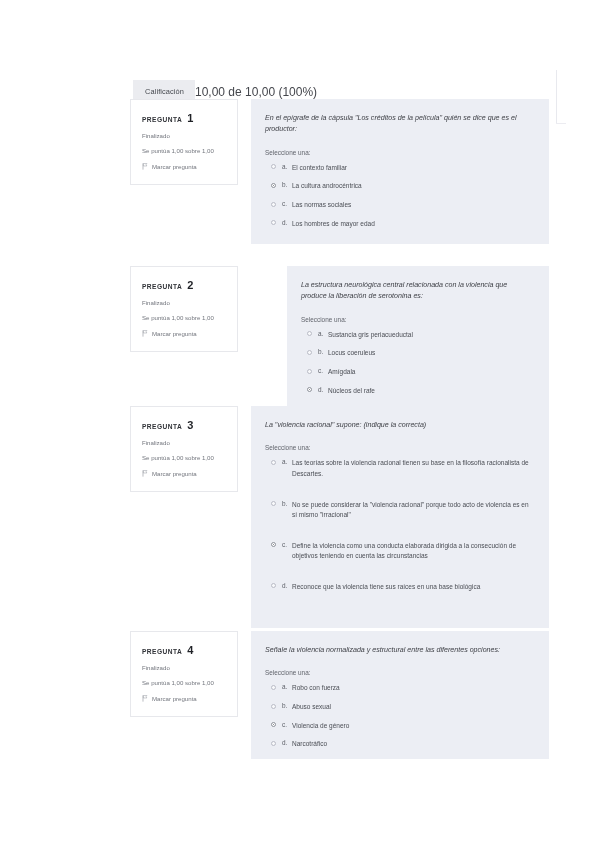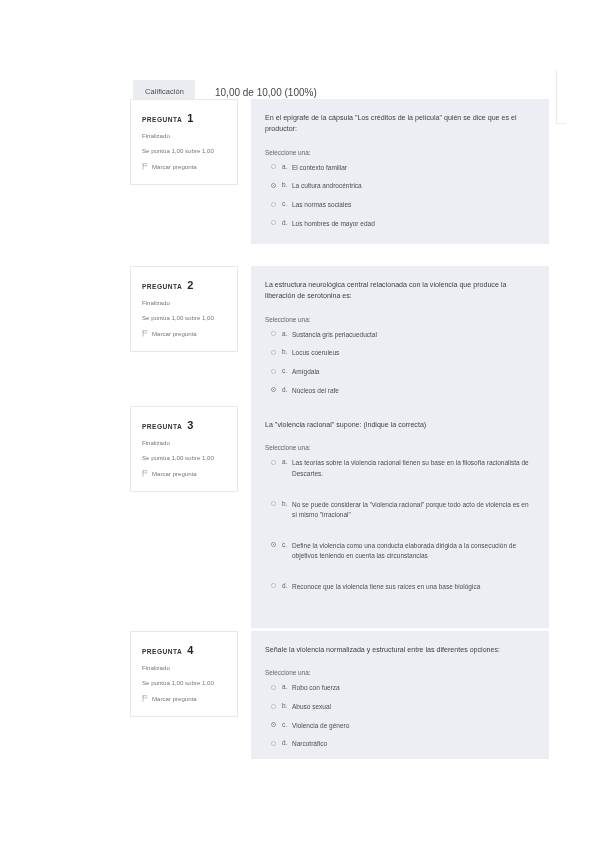--- a/index.html
+++ b/index.html
@@ -60,9 +60,9 @@
     white-space: nowrap;
   }
   .grade-value {
-    font-size: 10px;
+    font-size: 12px;
     color: #44464c;
-    margin-left: 20px;
+    margin-left: 0;
     white-space: nowrap;
   }
 

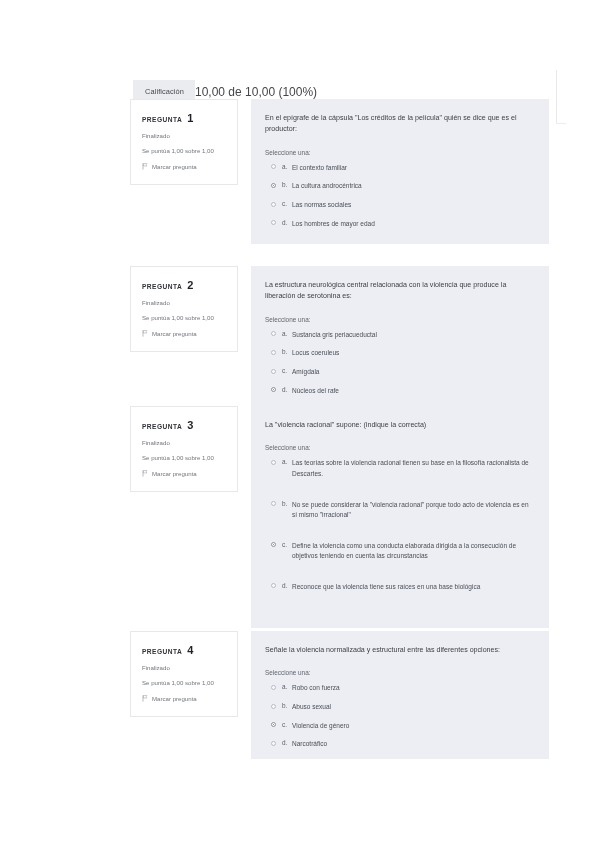--- a/index.html
+++ b/index.html
@@ -136,6 +136,7 @@
     line-height: 1.62;
     color: #3c3e44;
     margin: 0 0 13px 0;
+    font-style: italic;
   }
   .select-one {
     font-size: 6.4px;

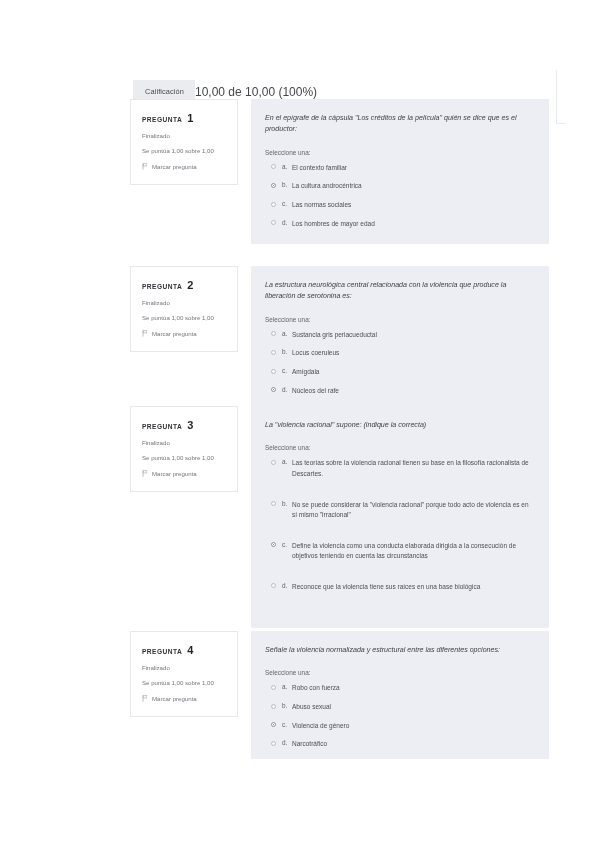--- a/index.html
+++ b/index.html
@@ -268,7 +268,7 @@
             <span>Marcar pregunta</span>
           </div>
         </div>
-        <div class="qbody" style="padding-top: 14px; padding-bottom: 15px;">
+        <div class="qbody" style="padding-top: 14px; padding-bottom: 15px; margin-left: 36px;">
           <p class="qtext">La estructura neurológica central relacionada con la violencia que produce la liberación de serotonina es:</p>
           <p class="select-one">Seleccione una:</p>
           <ul class="options">

